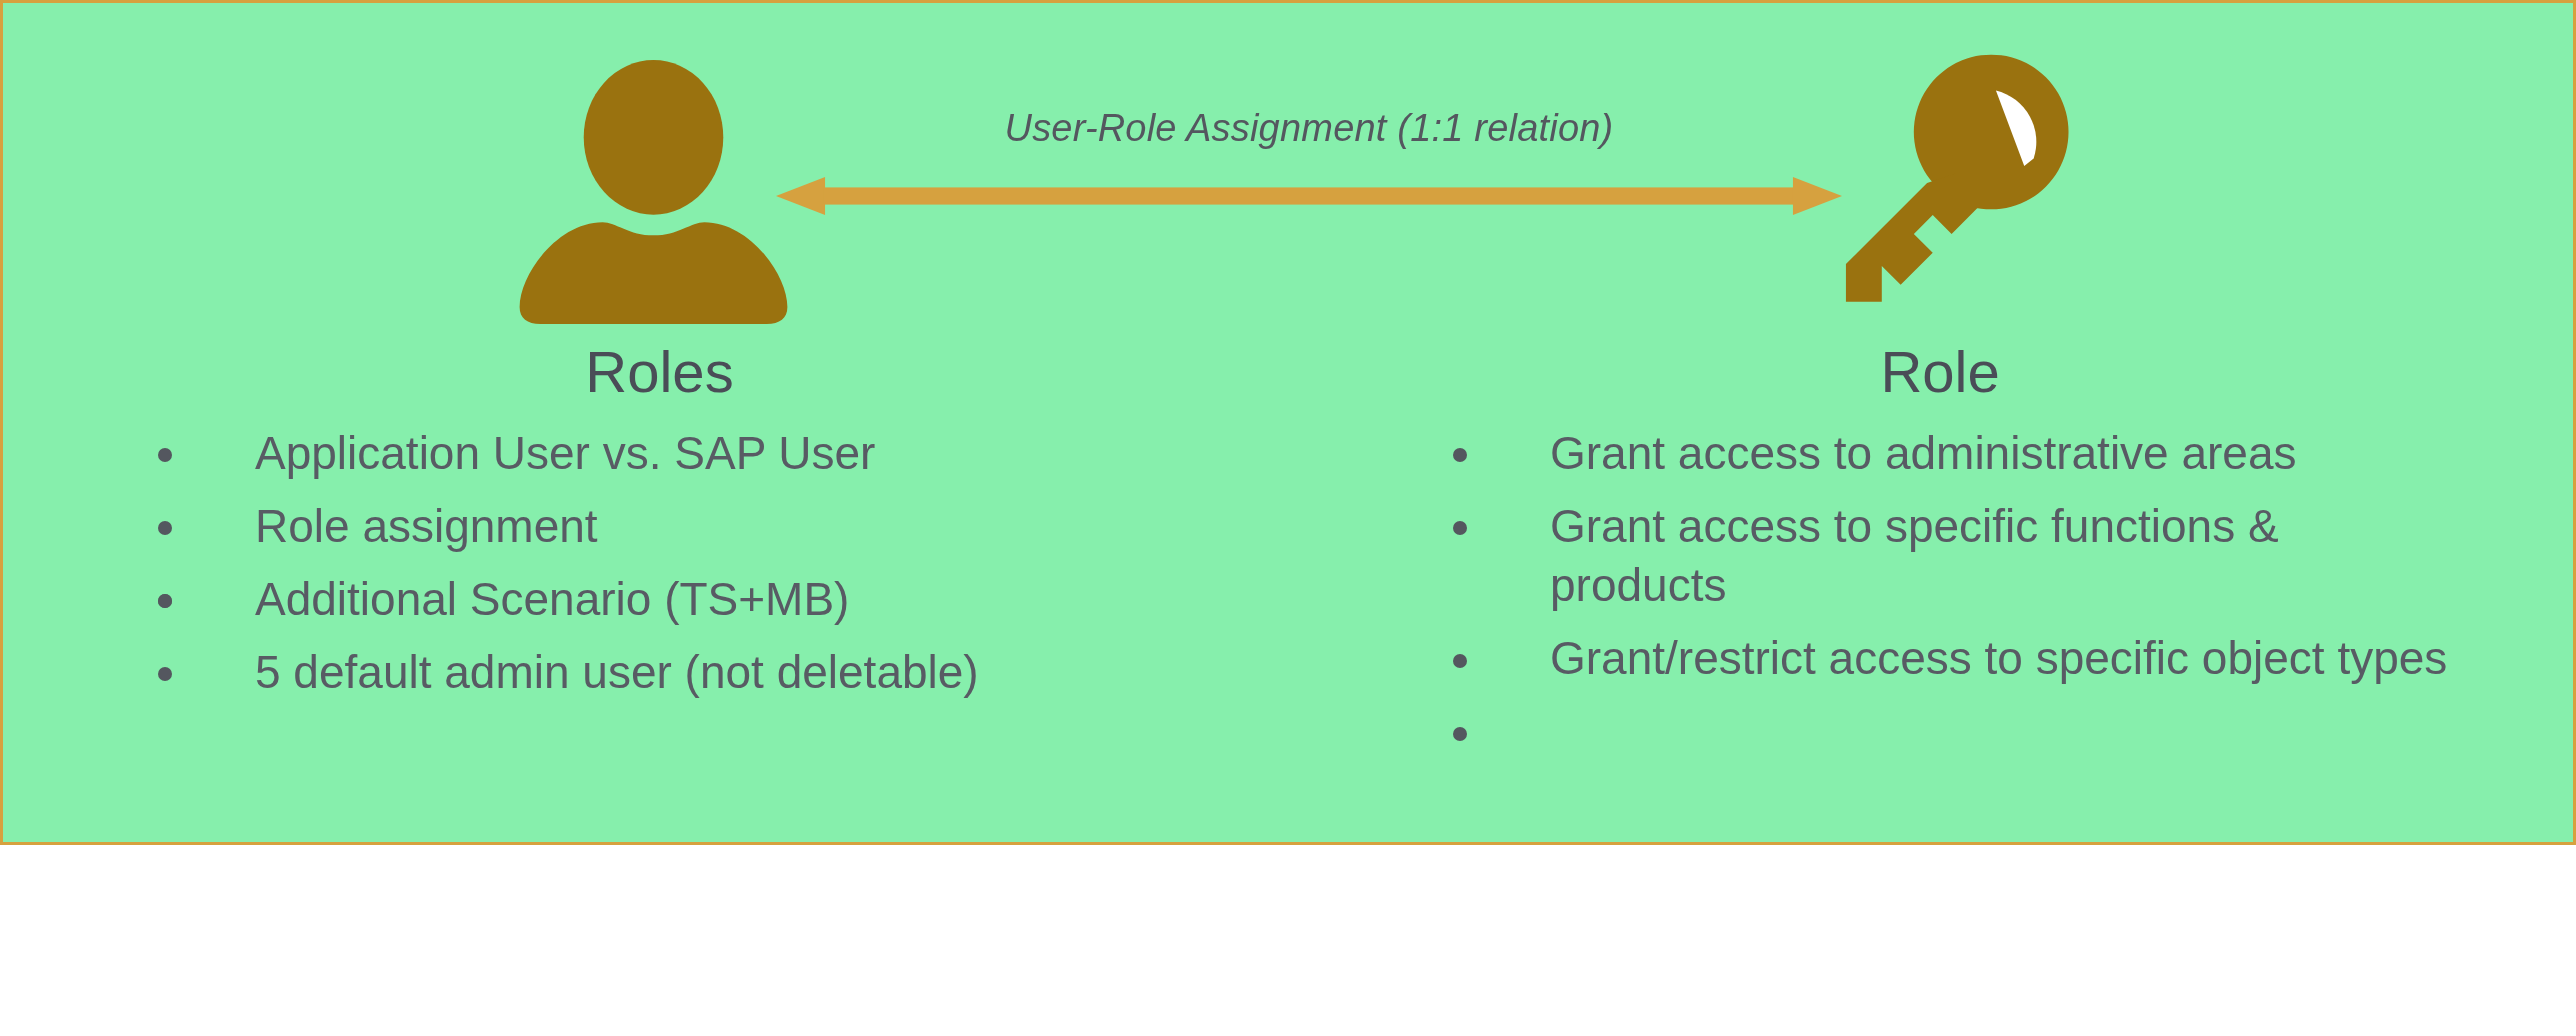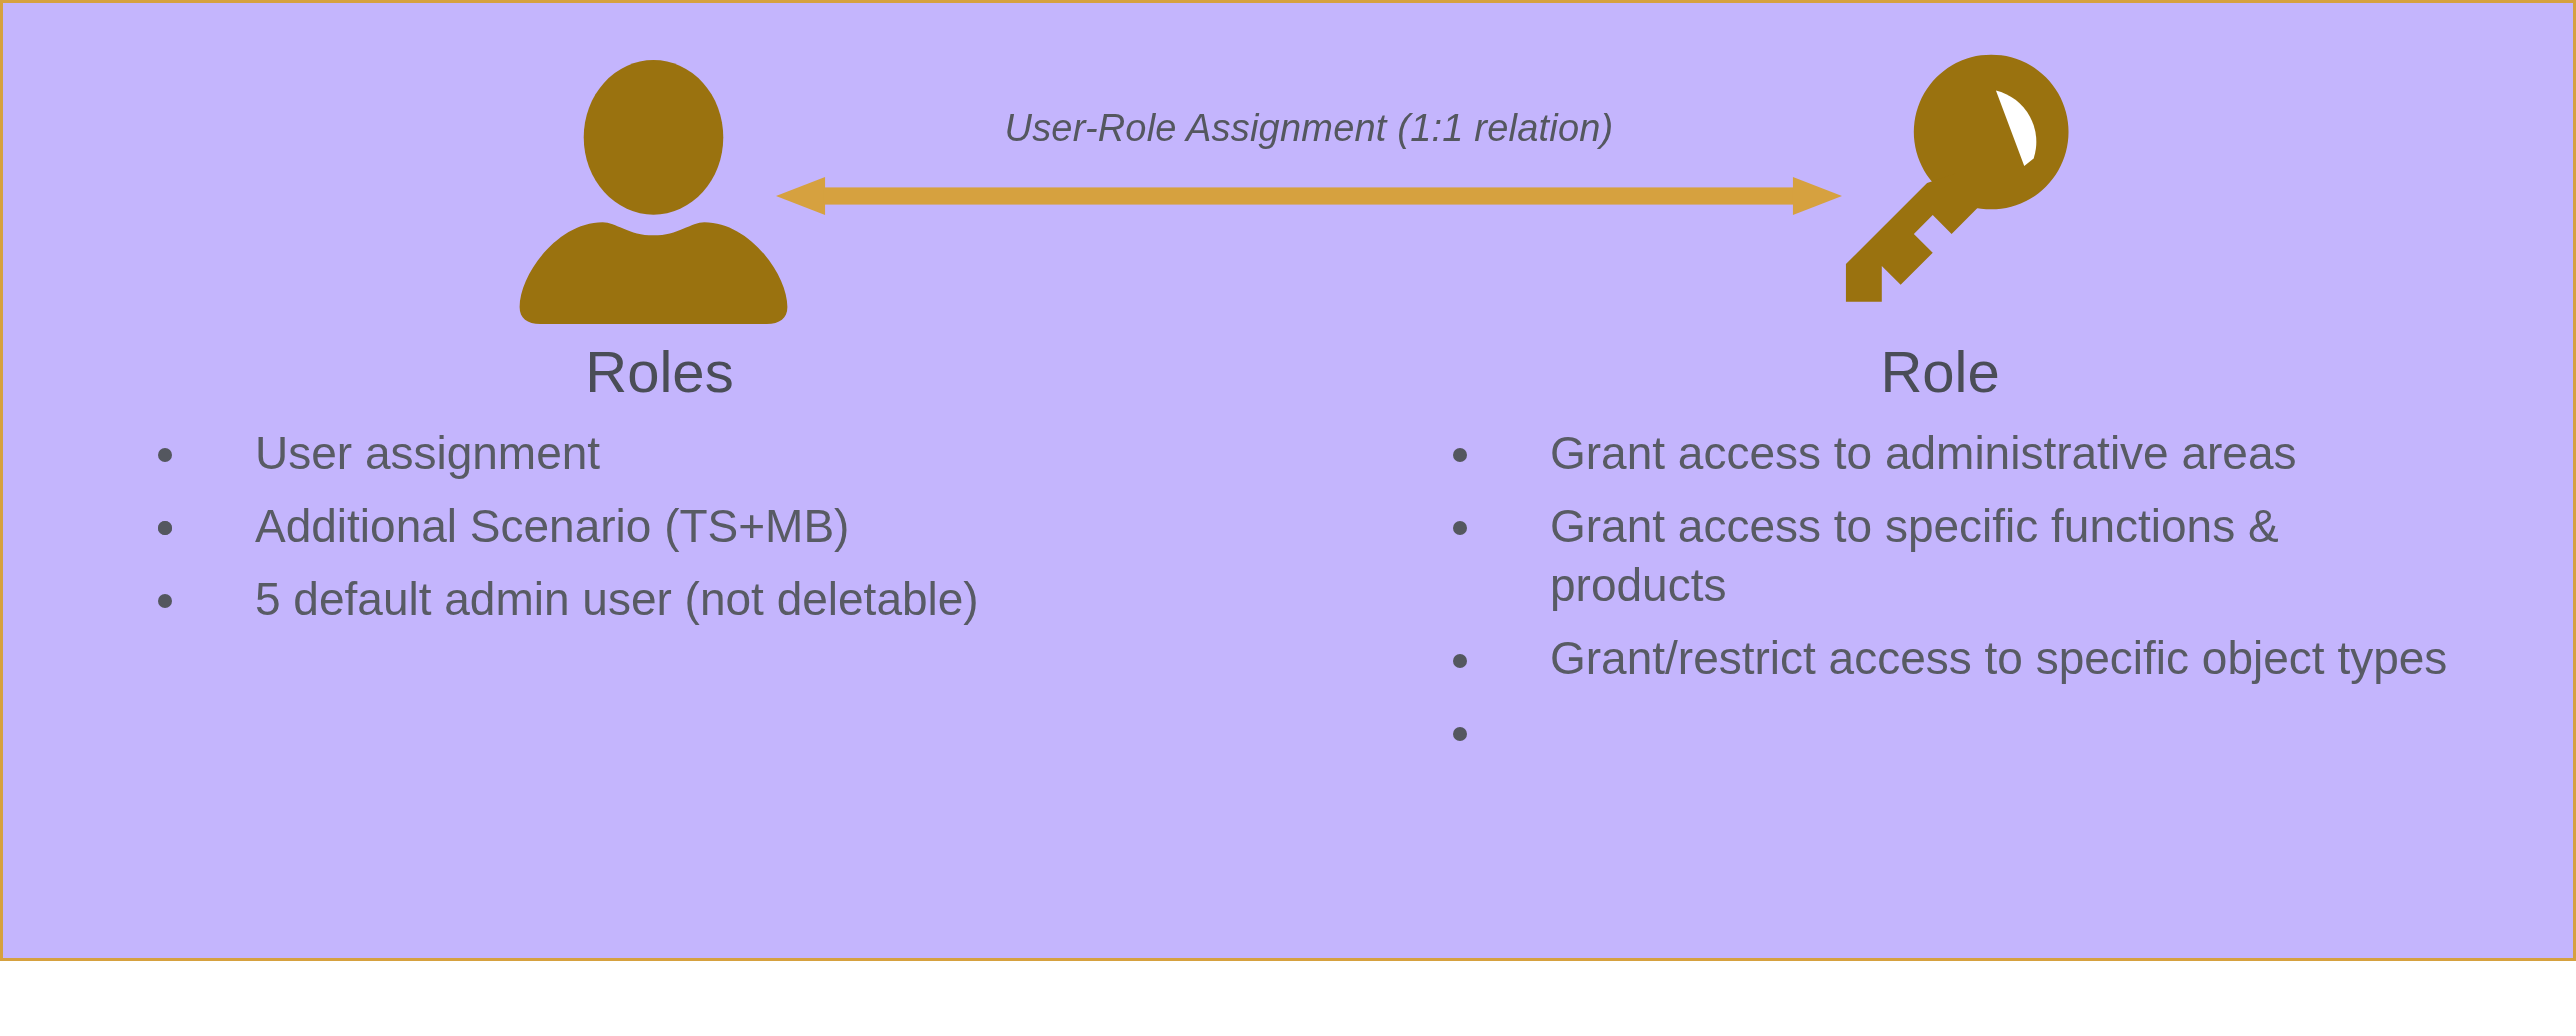--- a/index.html
+++ b/index.html
@@ -15,9 +15,9 @@
   .slide {
     position: relative;
     width: 2576px;
-    height: 961px;
+    height: 845px;
     box-sizing: border-box;
-    background: #c4b5fd;
+    background: #86efac;
     border: 3.8px solid #D6A13F;
     overflow: hidden;
   }

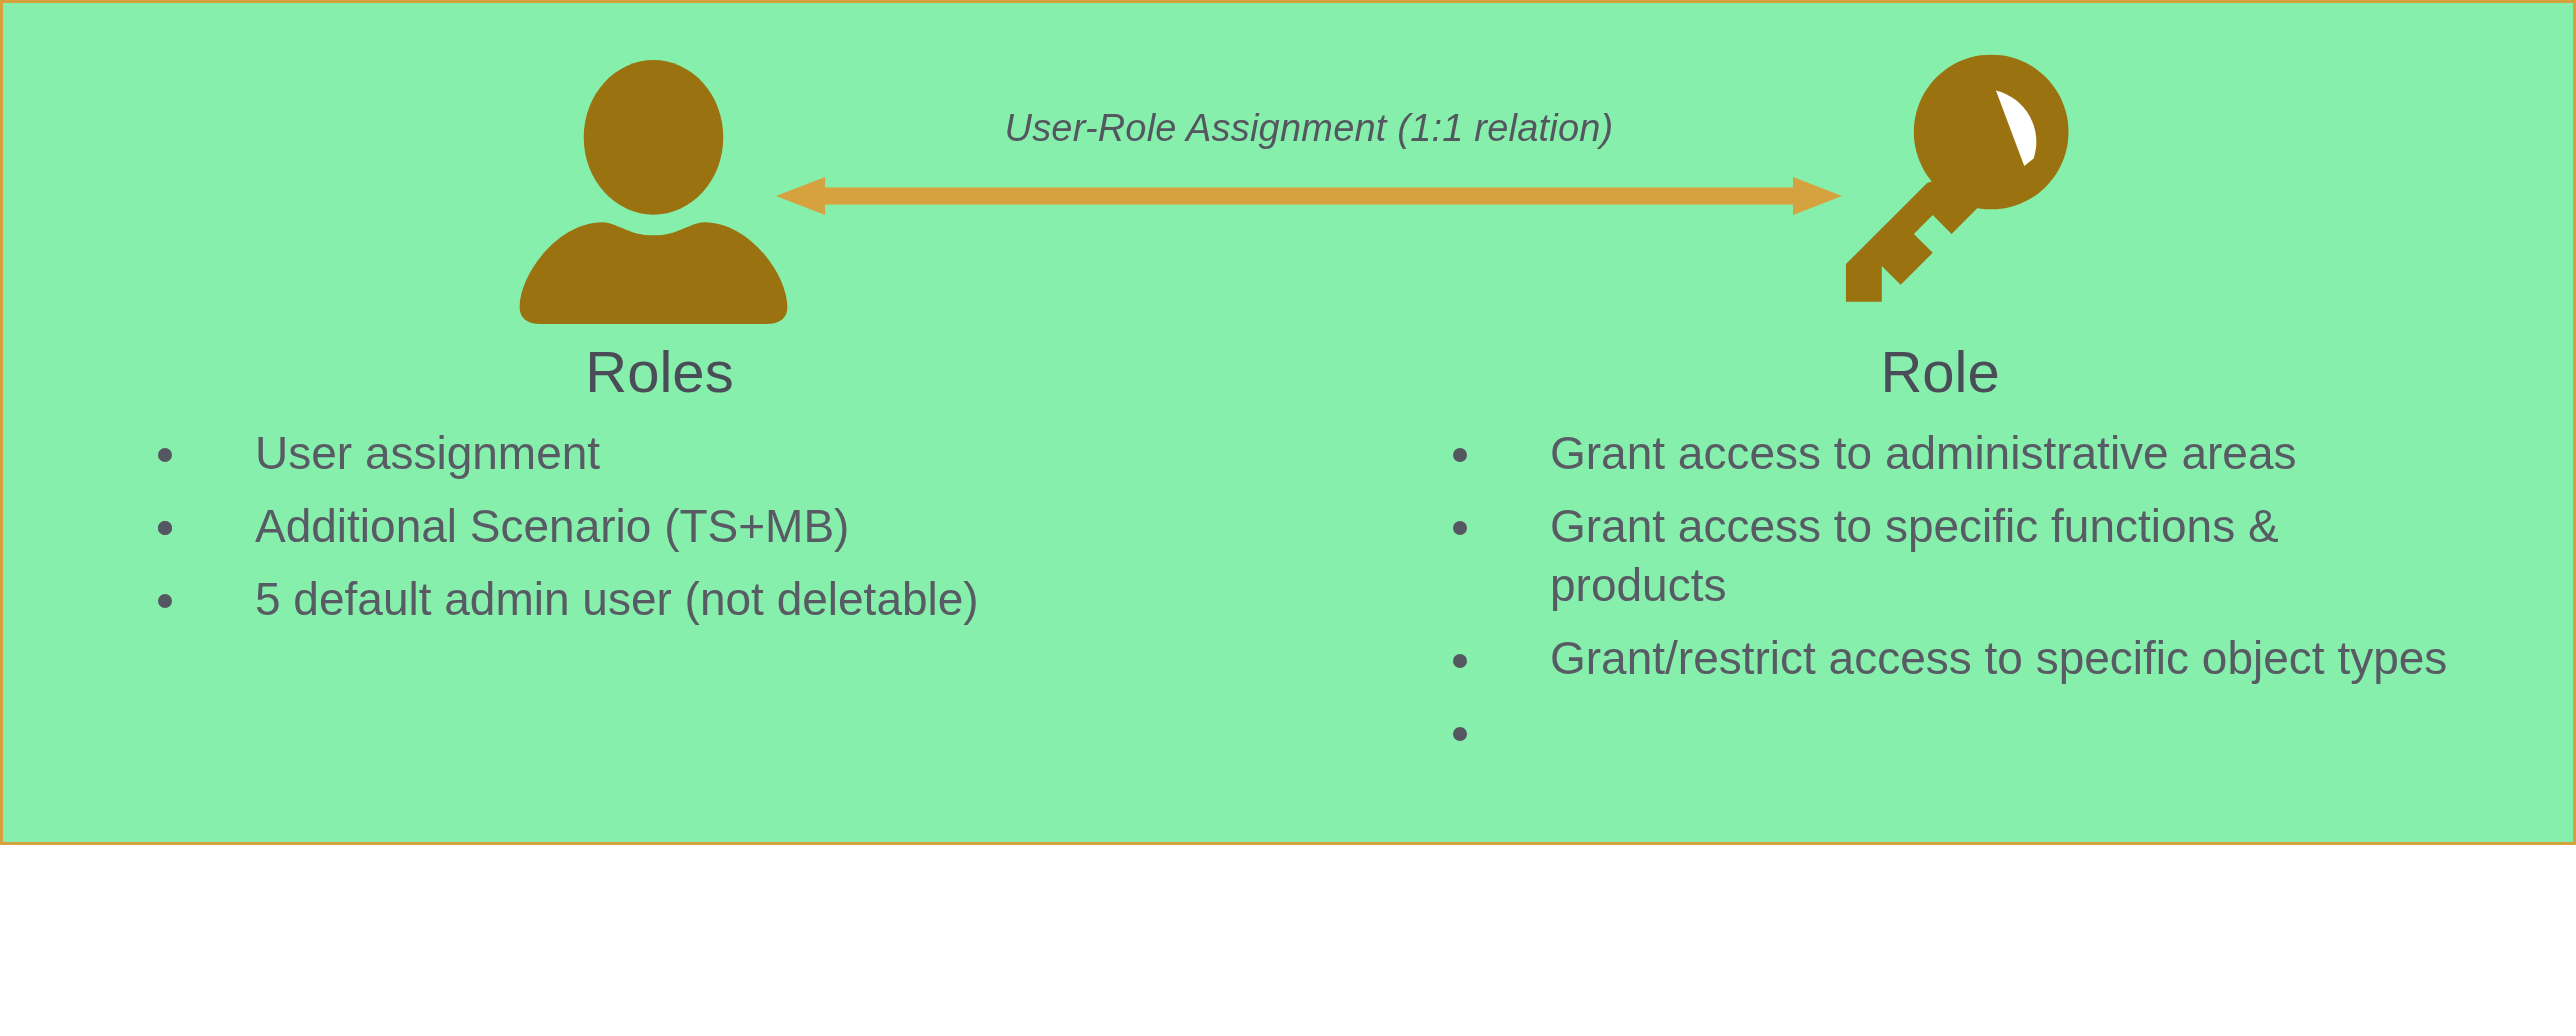--- a/index.html
+++ b/index.html
@@ -195,6 +195,10 @@
       <ul class="bullet-list">
         <li class="bullet-item">
           <span class="bullet-dot"></span>
+          <span>Application User vs. SAP User</span>
+        </li>
+        <li class="bullet-item">
+          <span class="bullet-dot"></span>
           <span>User assignment</span>
         </li>
         <li class="bullet-item">

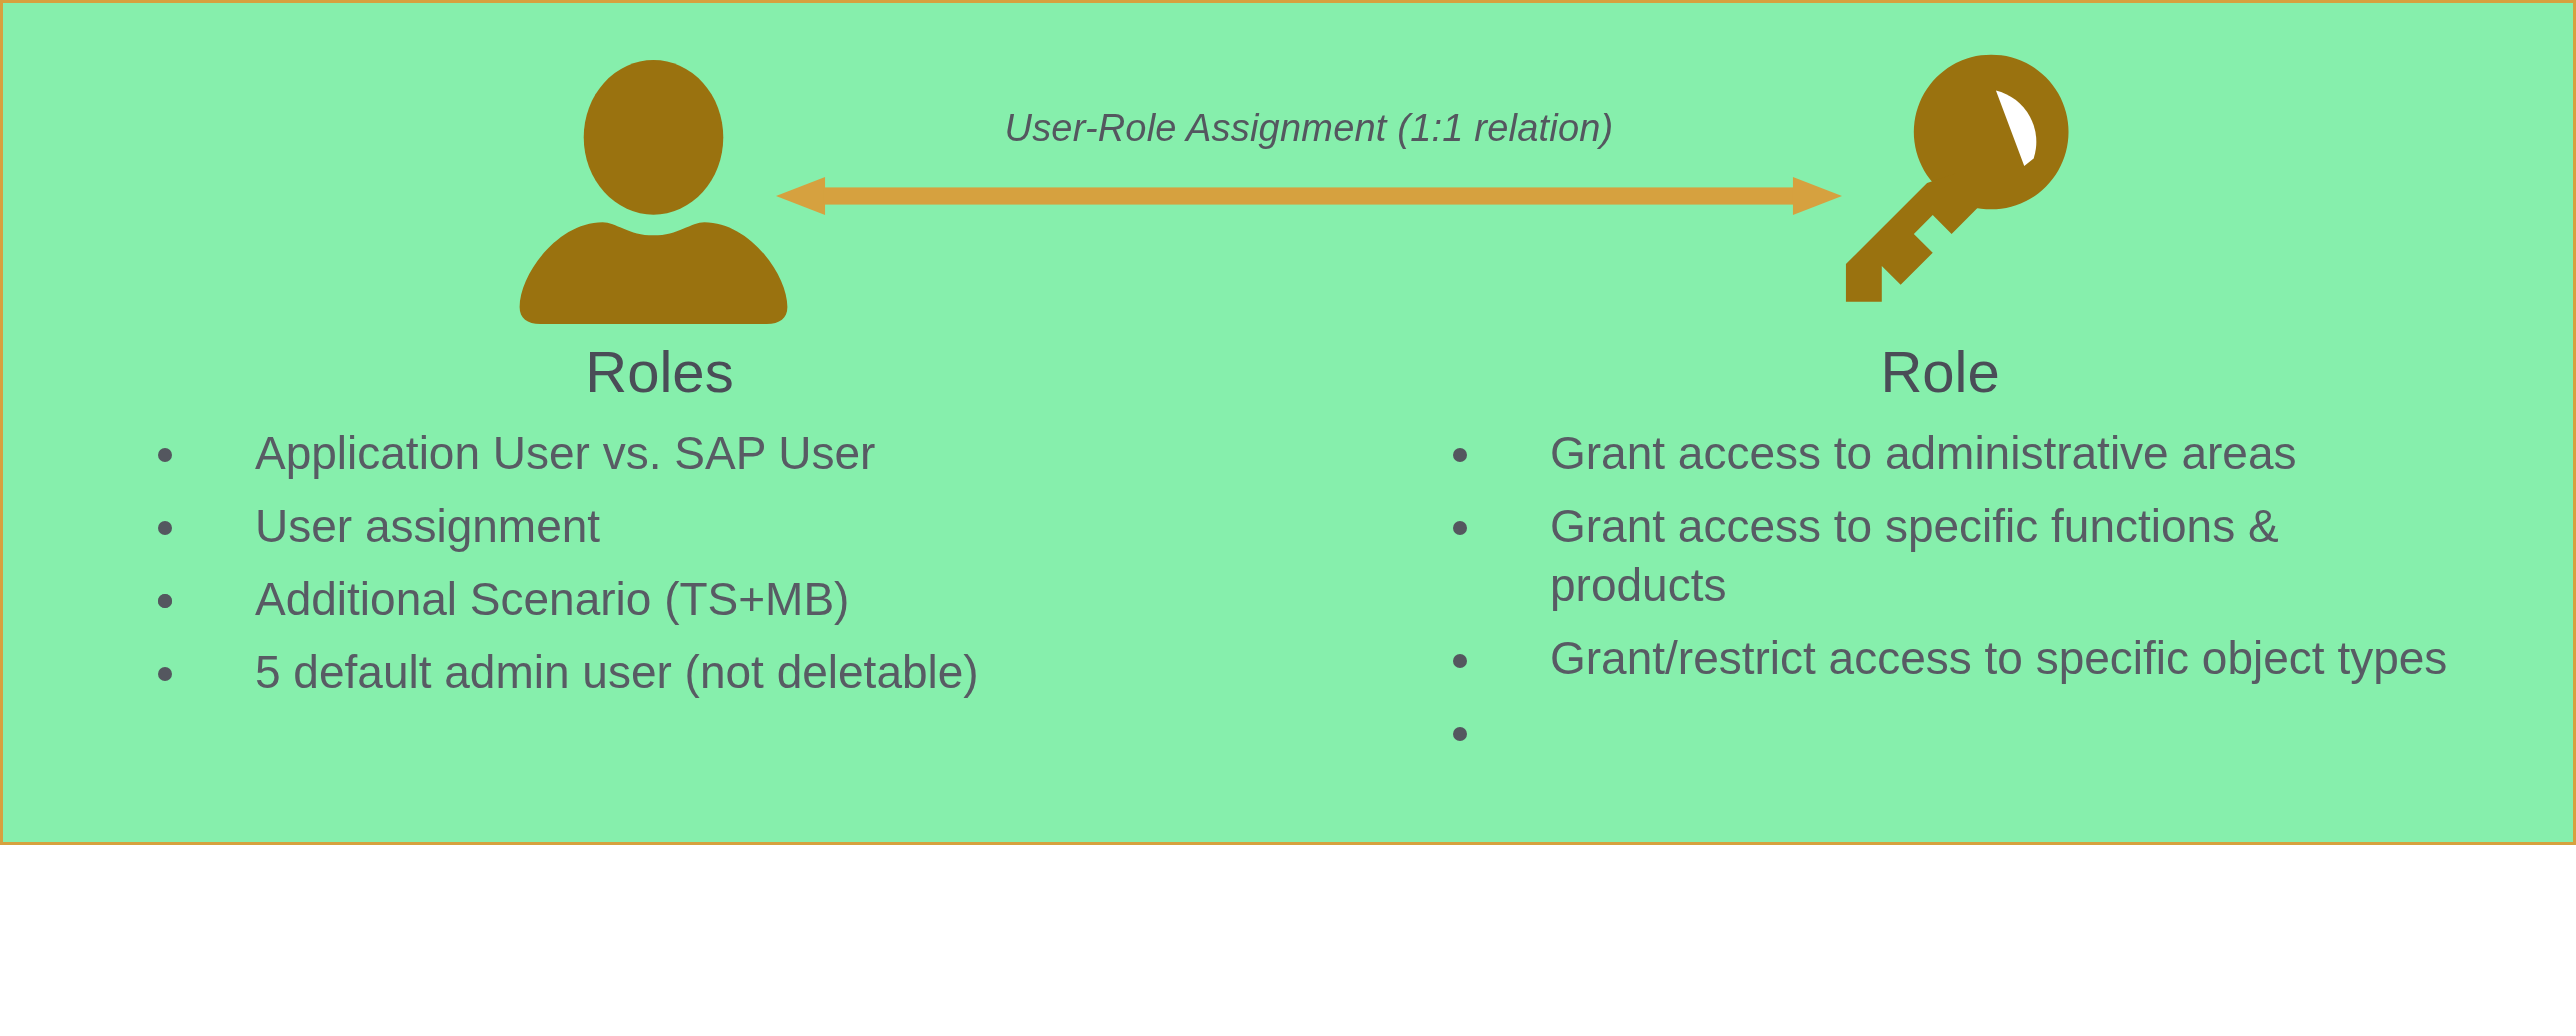--- a/index.html
+++ b/index.html
@@ -199,7 +199,7 @@
         </li>
         <li class="bullet-item">
           <span class="bullet-dot"></span>
-          <span>User assignment</span>
+          <span>Role assignment</span>
         </li>
         <li class="bullet-item">
           <span class="bullet-dot"></span>

